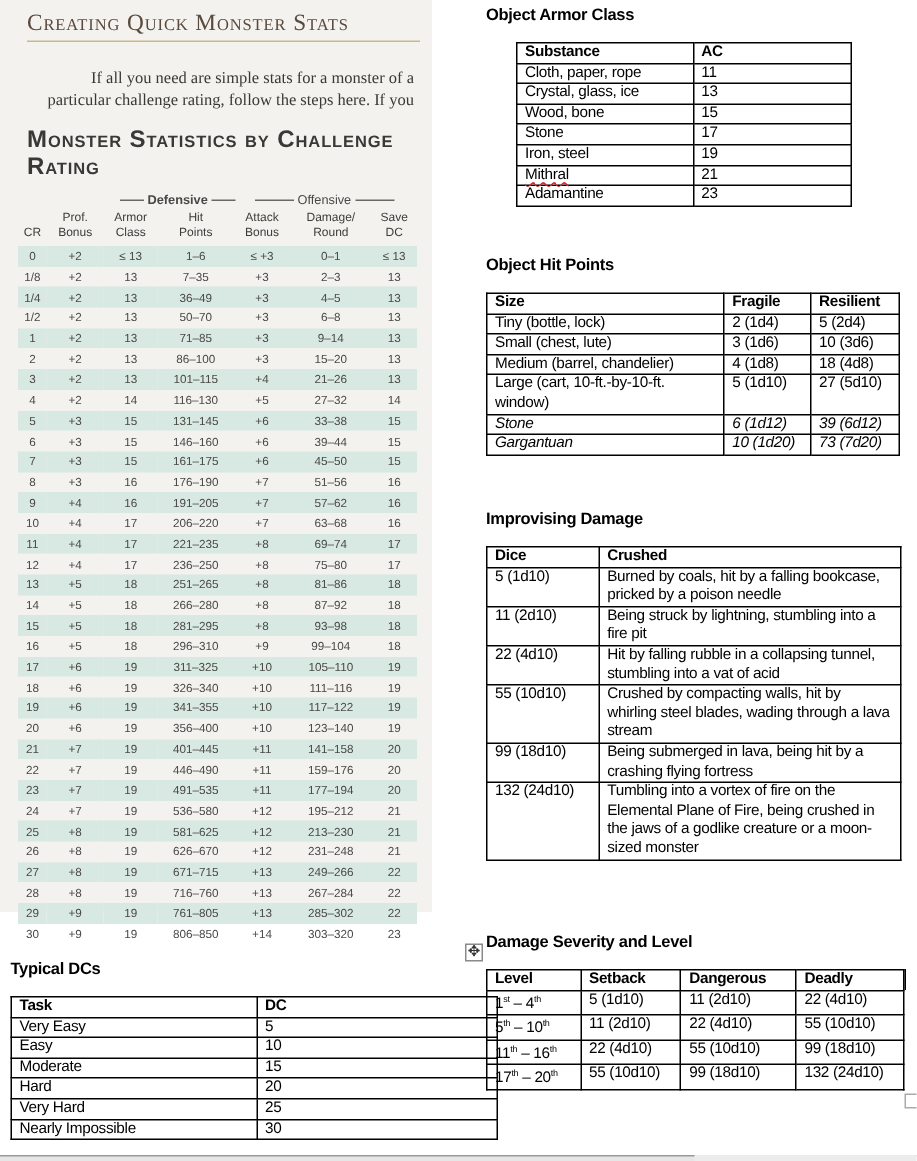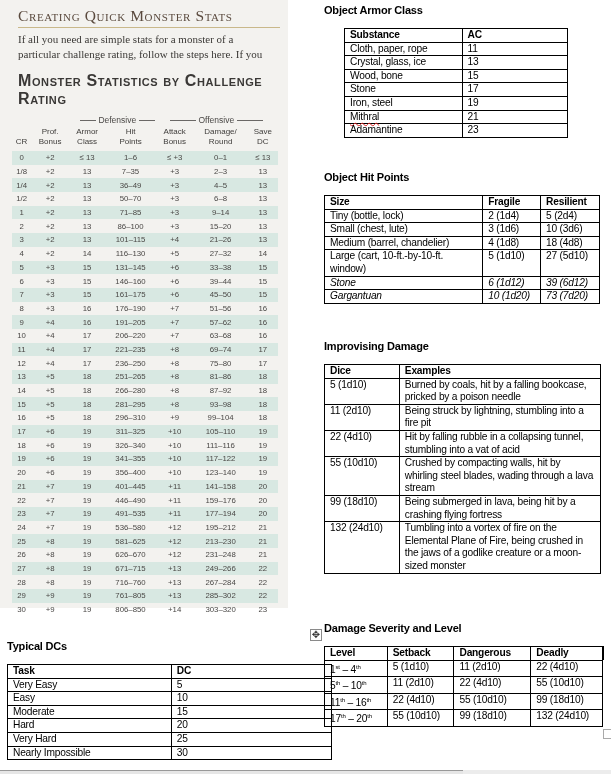--- a/index.html
+++ b/index.html
@@ -22,7 +22,7 @@
   }
   #book .intro {
     font-family: "Liberation Serif", serif;
-    font-size: 11px; line-height: 15px; margin-top: 4px; color: #3b3936;
+    font-size: 11px; line-height: 15px; margin-top: 17px; color: #3b3936; text-align: right;
   }
   #book .subtitle {
     font-family: "Liberation Sans", sans-serif; font-weight: bold;

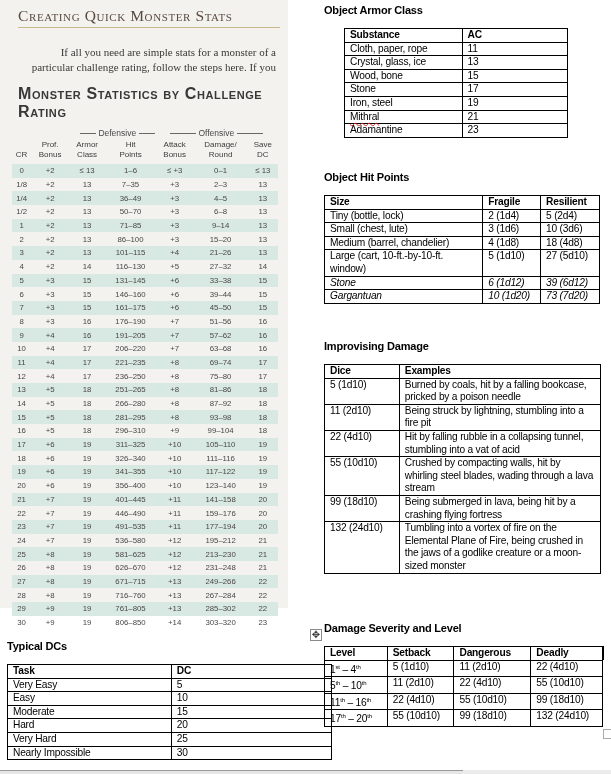--- a/index.html
+++ b/index.html
@@ -67,7 +67,7 @@
   </div>
   <div class="subtitle">Monster Statistics by Challenge Rating</div>
   <div class="groups">
-    <span style="left:62px"><i class="line" style="width:16px"></i> <b style="font-weight:normal">Defensive</b> <i class="line" style="width:16px"></i></span>
+    <span style="left:62px"><i class="line" style="width:16px"></i> <b style="font-weight:bold">Defensive</b> <i class="line" style="width:16px"></i></span>
     <span style="left:152px"><i class="line" style="width:26px"></i> <b style="font-weight:normal">Offensive</b> <i class="line" style="width:26px"></i></span>
   </div>
   <table class="mst">

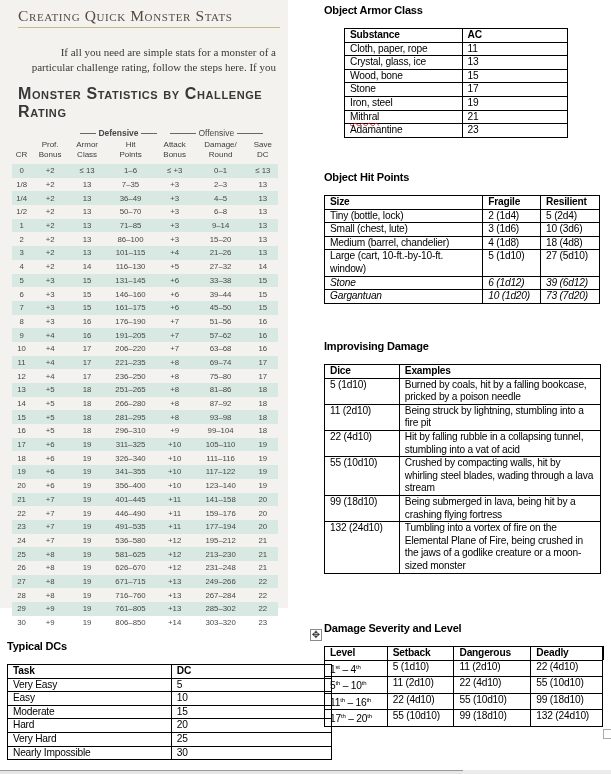--- a/index.html
+++ b/index.html
@@ -515,7 +515,7 @@
   <thead>
       <tr>
         <th>Dice</th>
-        <th>Examples</th>
+        <th>Crushed</th>
       </tr>
     </thead>
   <tbody>

